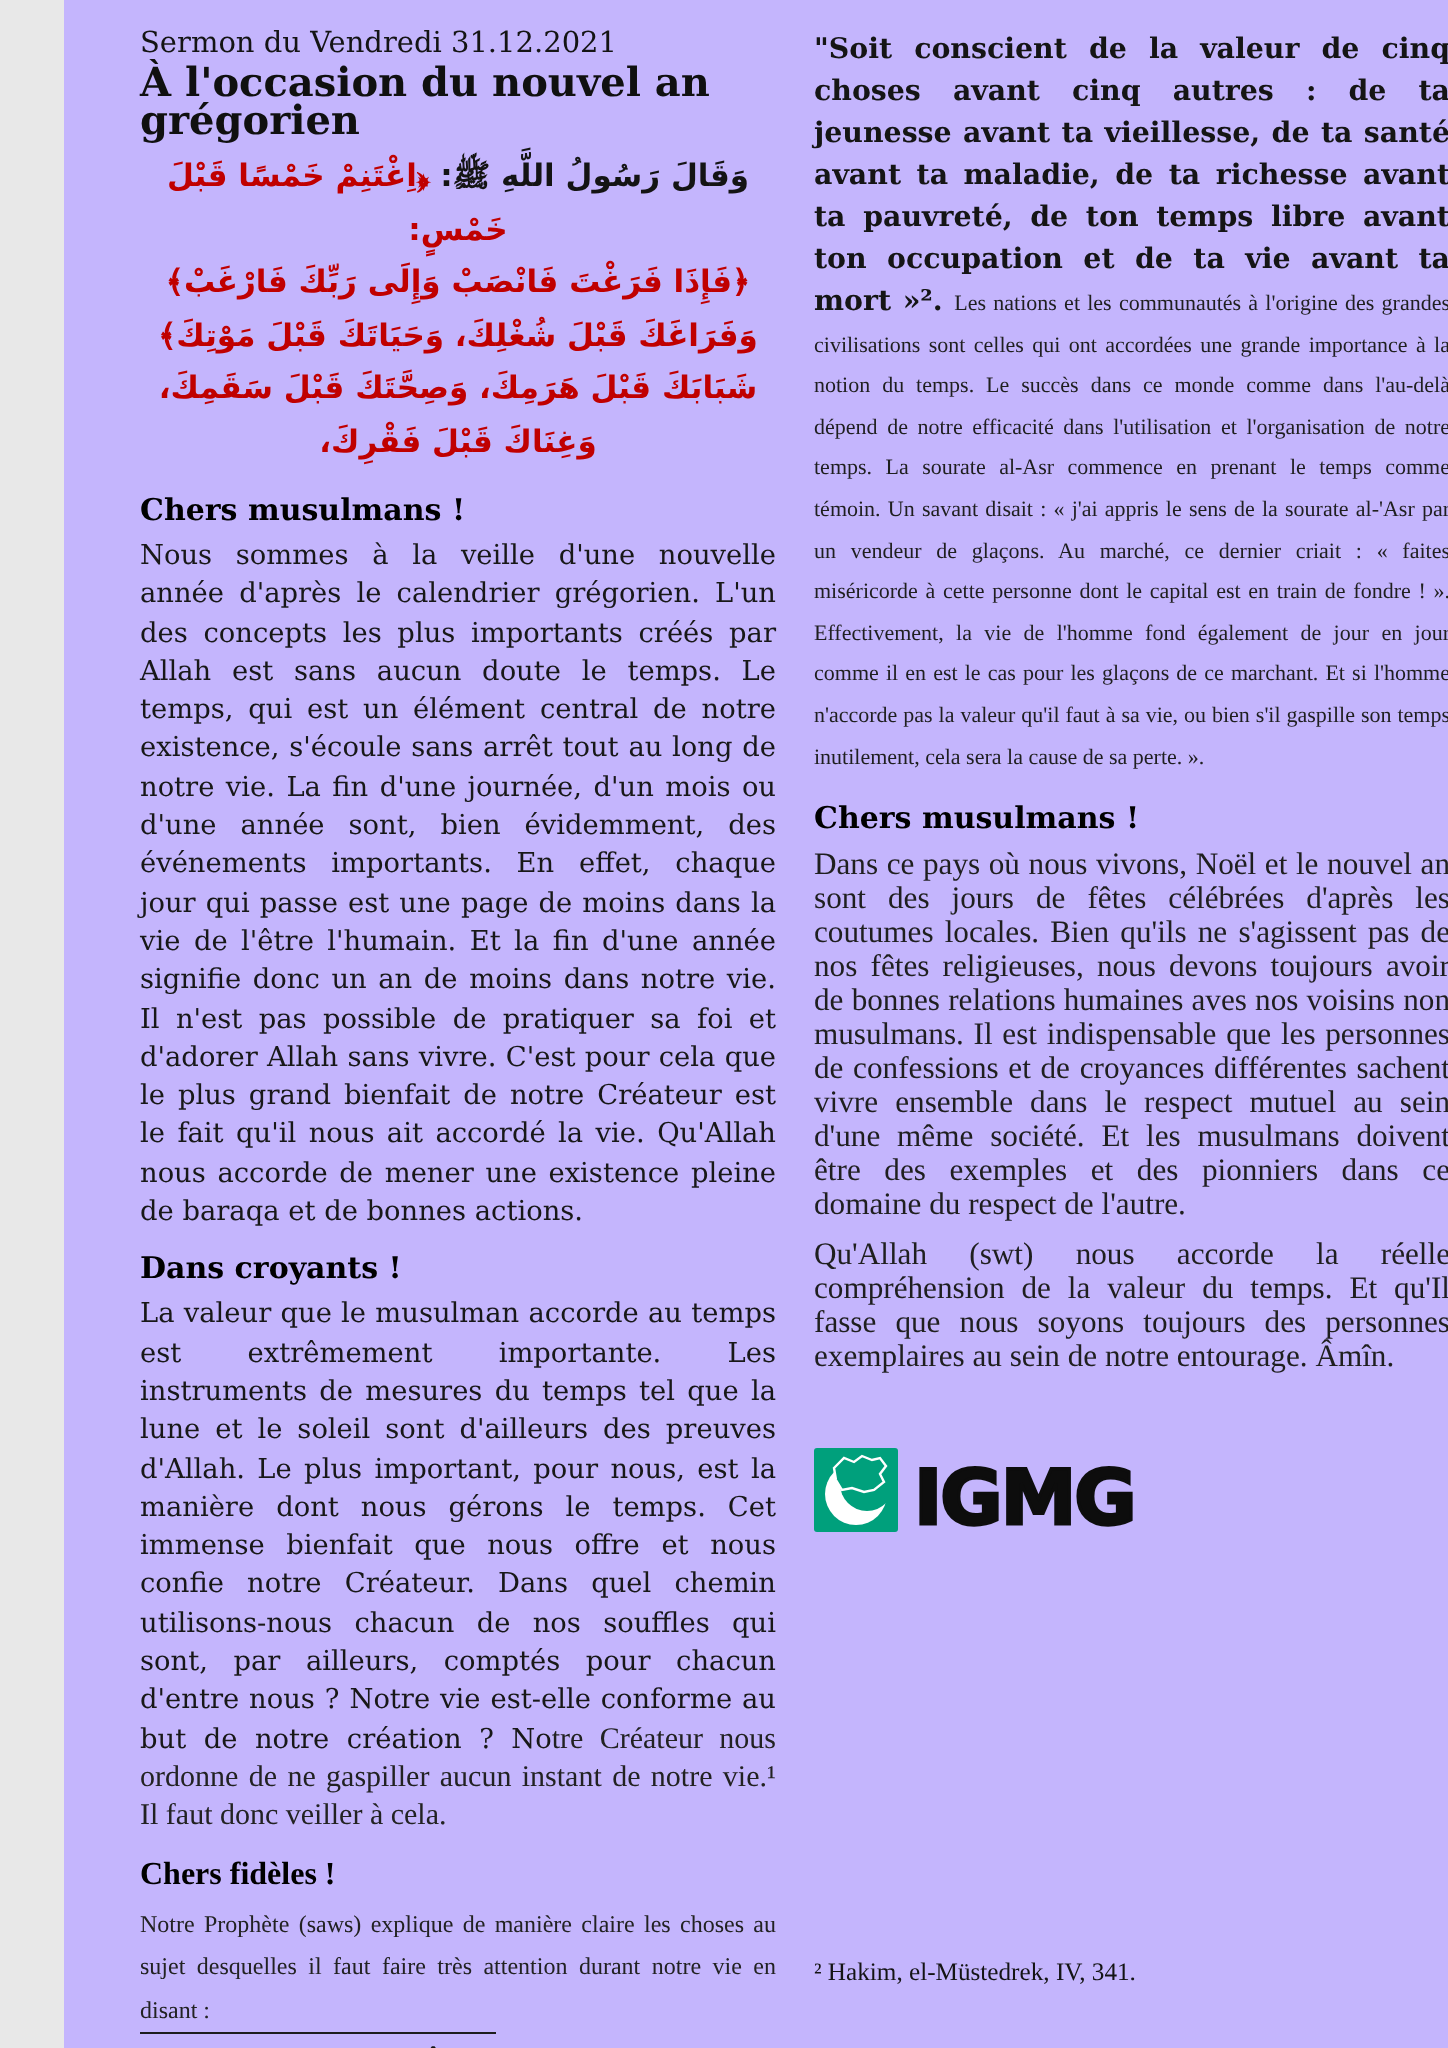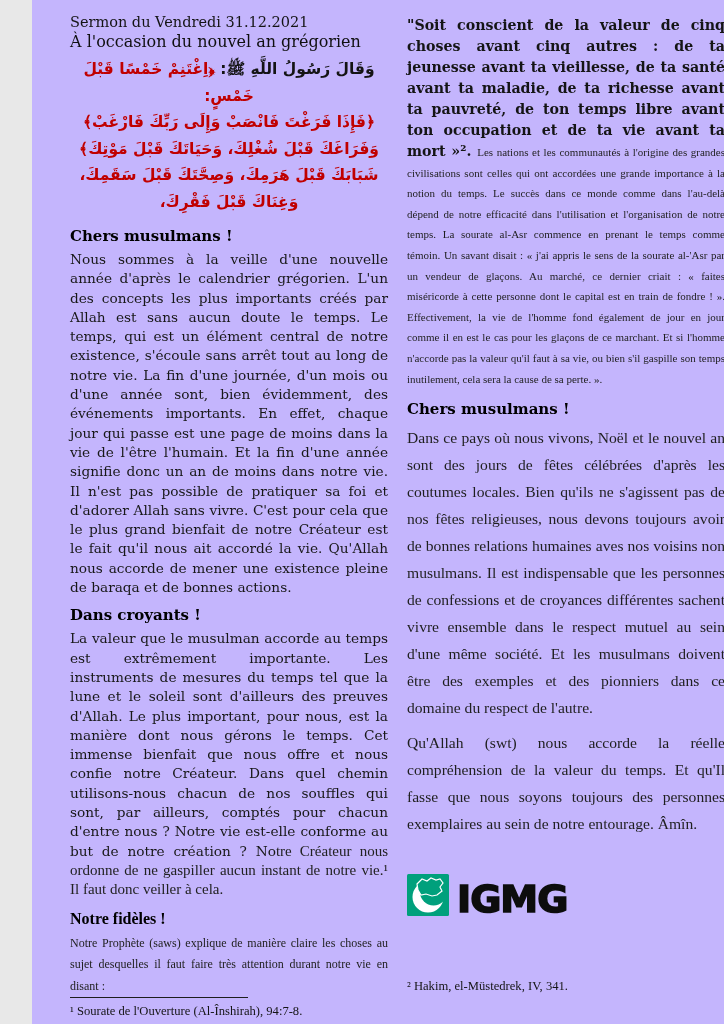--- a/index.html
+++ b/index.html
@@ -28,8 +28,8 @@
   }
   .doc-title{
     font-family:"DejaVu Serif",serif;
-    font-weight:normal;
-    font-size:16px;line-height:19px;color:#101010;
+    font-weight:bold;
+    font-size:20px;line-height:19px;color:#101010;
   }
   .arabic-block{
     direction:rtl;

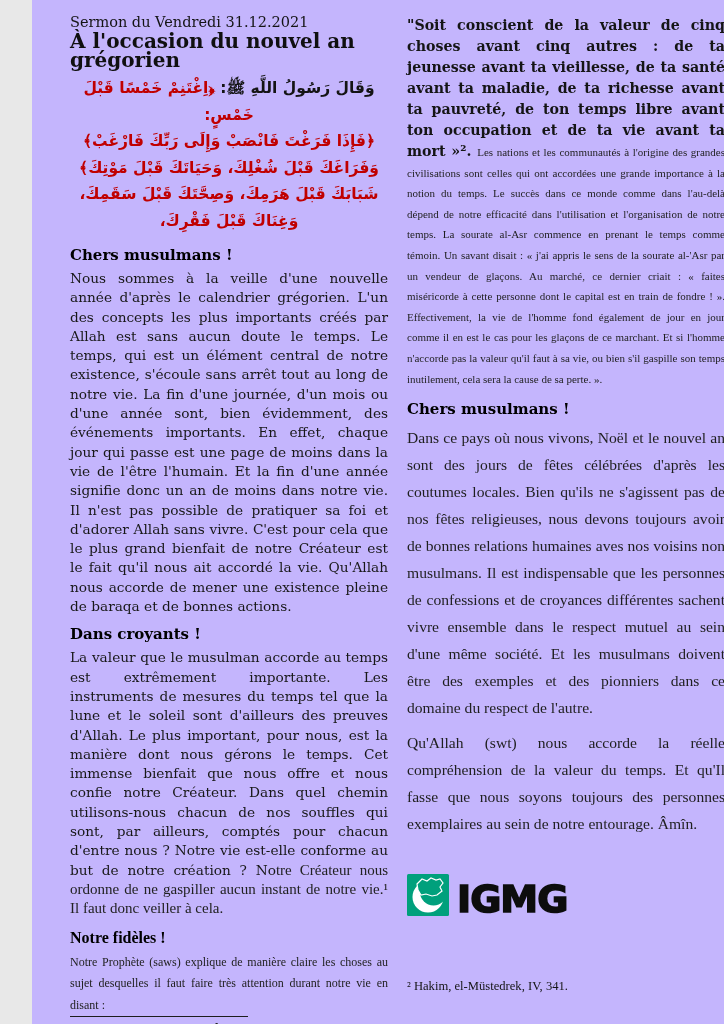--- a/index.html
+++ b/index.html
@@ -108,7 +108,7 @@
   .para-right{
     font-family:"Liberation Serif",serif;
     font-size:15.6px;
-    line-height:27px;
+    line-height:17px;
     text-align:justify;
     color:#1f1f1f;
     margin:0 0 8px 0;

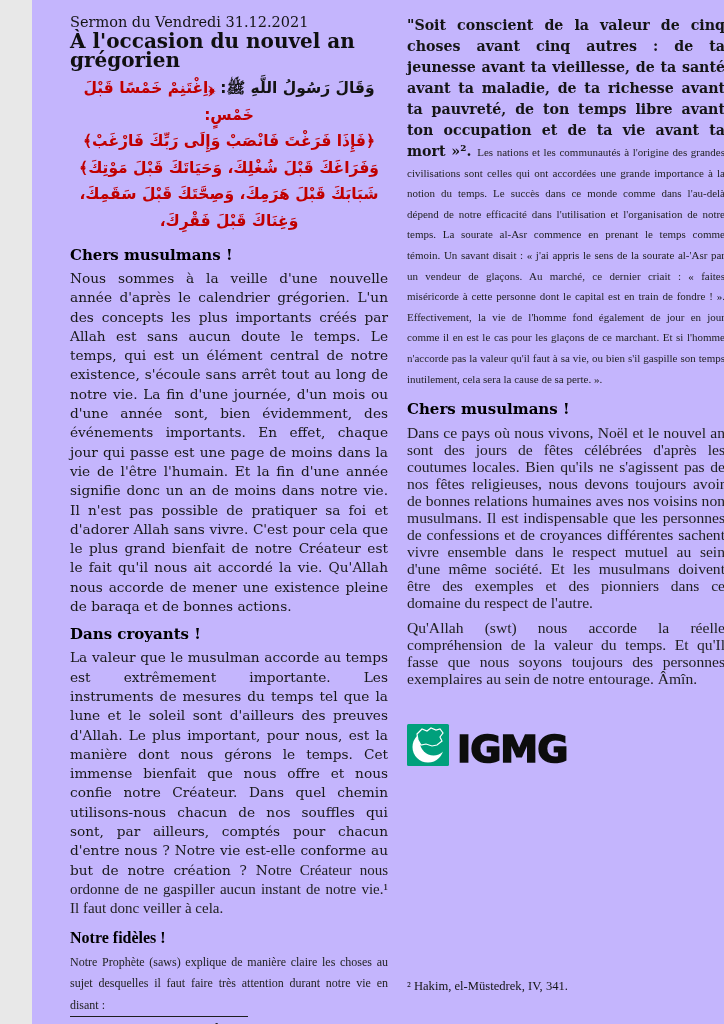--- a/index.html
+++ b/index.html
@@ -155,7 +155,7 @@
     <div class="heading-dark">Dans croyants !</div>
     <p class="para-dark"><span>La valeur que le musulman accorde au temps est extrêmement importante. Les instruments de mesures du temps tel que la lune et le soleil sont d'ailleurs des preuves d'Allah. Le plus important, pour nous, est la manière dont nous gérons le temps. Cet immense bienfait que nous offre et nous confie notre Créateur. Dans quel chemin utilisons-nous chacun de nos souffles qui sont, par ailleurs, comptés pour chacun d'entre nous ? Notre vie est-elle conforme au but de notre création ? No</span><span class="run-light">tre Créateur nous ordonne de ne gaspiller aucun instant de notre vie.¹ Il faut donc veiller à cela.</span></p>
 
-    <div class="heading-light">Notre fidèles !</div>
+    <div class="heading-light">Chers fidèles !</div>
     <p class="para-light">Notre Prophète (saws) explique de manière claire les choses au sujet desquelles il faut faire très attention durant notre vie en disant :</p>
 
     <div class="footnote">

